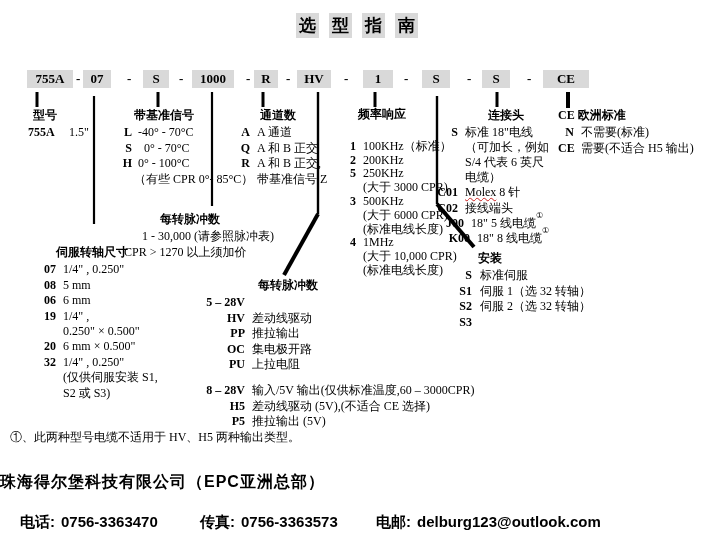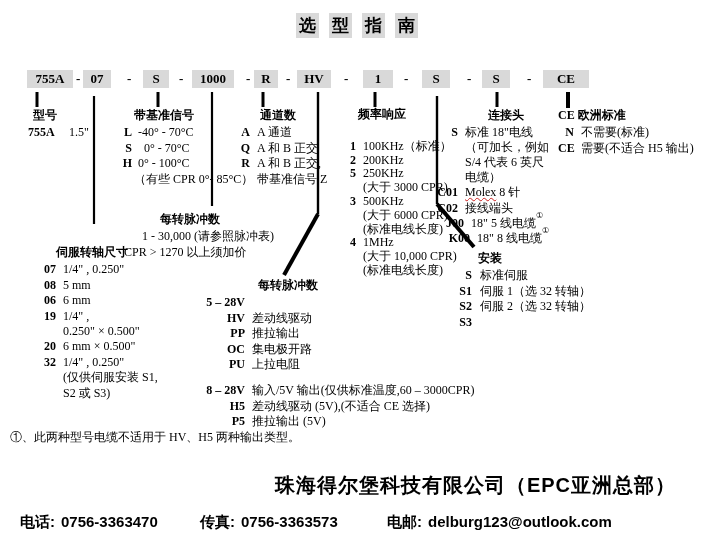--- a/index.html
+++ b/index.html
@@ -45,9 +45,9 @@
 
   
   .footnote { position:absolute; left:10px; top:429px; font-size:12px; }
-  .company { position:absolute; left:12px; top:472px; width:664px; text-align:right;
+  .company { position:absolute; left:0; top:472px; width:664px; text-align:left;
     font-family:"Liberation Sans","DejaVu Sans",sans-serif; font-weight:bold;
-    font-size:20px; letter-spacing:1px; }
+    font-size:16px; letter-spacing:1px; }
   .contact { position:absolute; top:513px; font-family:"Liberation Sans","DejaVu Sans",sans-serif;
     font-weight:bold; font-size:15px; }
   .contact .val { margin-left:6px; }

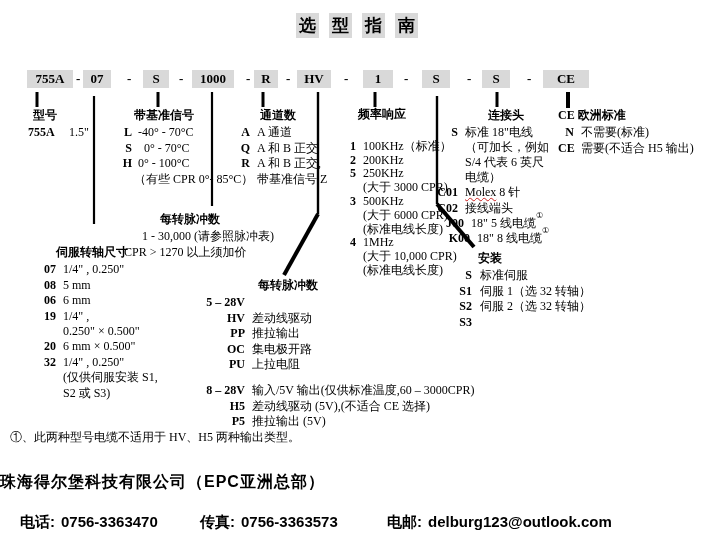--- a/index.html
+++ b/index.html
@@ -354,7 +354,7 @@
   <div class="contact" style="left:200px">
     <span>传真:</span><span class="val">0756-3363573</span>
   </div>
-  <div class="contact" style="left:387px">
+  <div class="contact" style="left:376px">
     <span>电邮:</span><span class="val">delburg123@outlook.com</span>
   </div>
 

